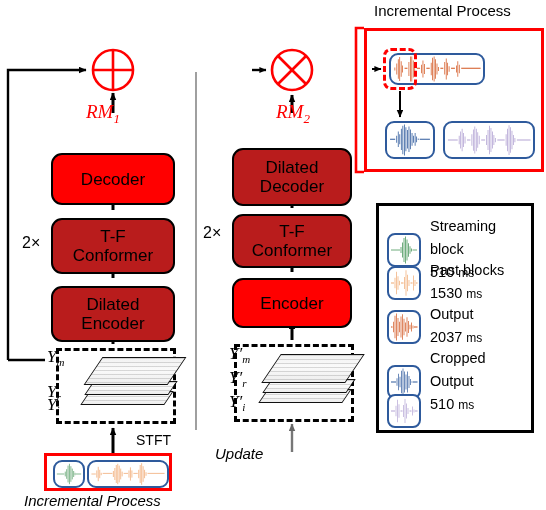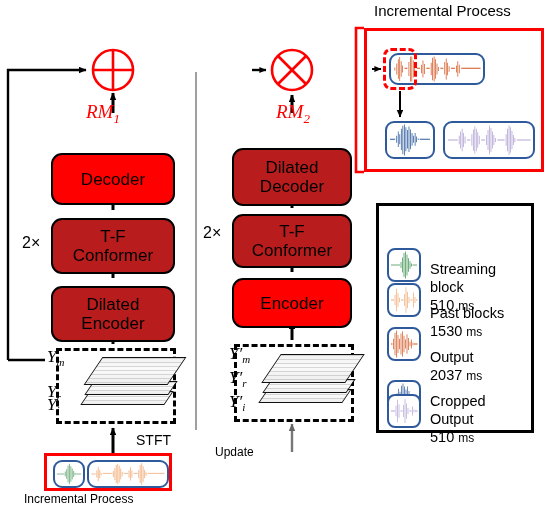--- a/index.html
+++ b/index.html
@@ -71,7 +71,7 @@
     flex:0 0 auto;
   }
   .wavechip svg{display:block;width:100%;height:100%;}
-  .legtext{margin-left:9px;font-size:14.5px;line-height:18px;margin-top:45px;}
+  .legtext{margin-left:9px;font-size:14.5px;line-height:23px;}
   .legtext .l1{display:block;}
   .legtext .l2{display:block;}
   .legtext .unit{font-size:12px;}

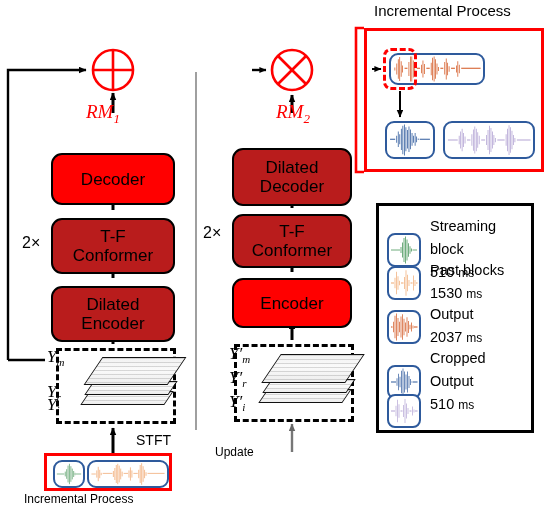--- a/index.html
+++ b/index.html
@@ -29,7 +29,7 @@
   .t-red{color:#FF0000;font-style:italic;font-family:"Liberation Serif","DejaVu Serif",serif;}
   .t-serif{font-family:"Liberation Serif","DejaVu Serif",serif;font-style:italic;margin-left:25px;}
   .mult{font-size:16px;}
-  .caption{font-size:12px;}
+  .caption{font-size:15px;font-style:italic;}
   .stft{font-size:14px;}
 
   

